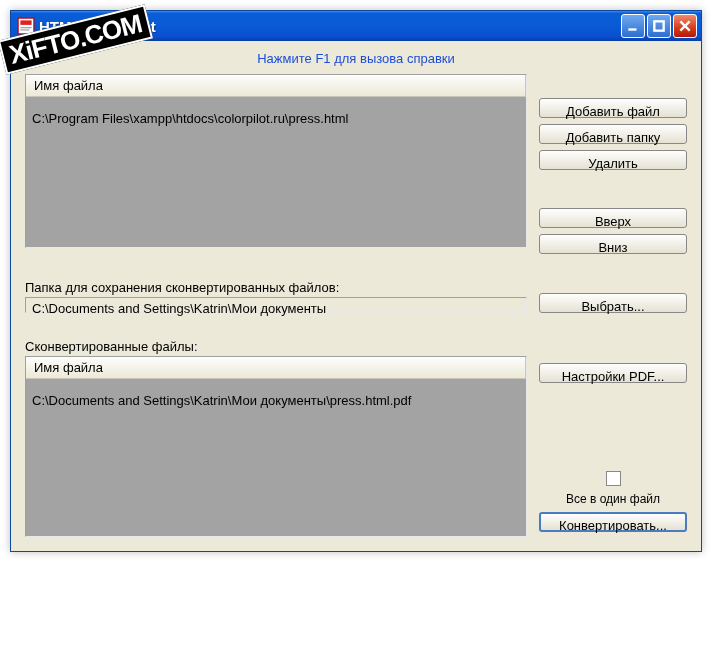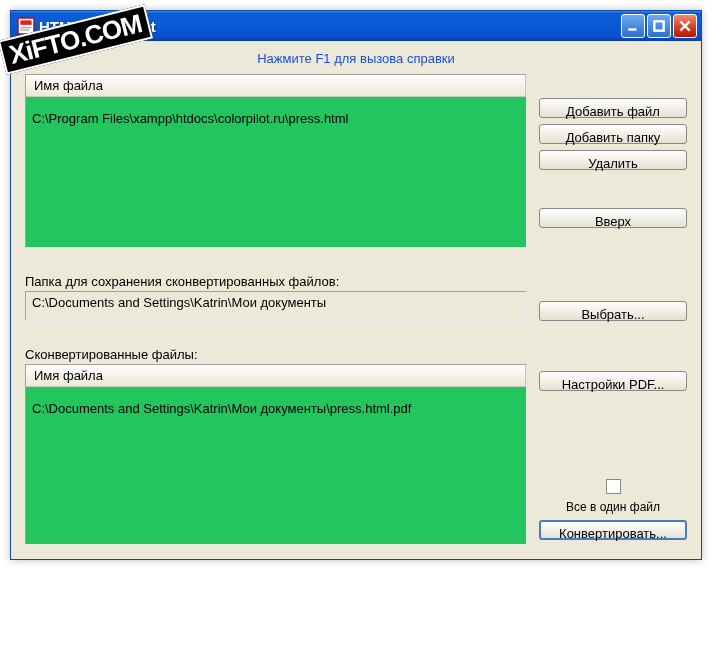--- a/index.html
+++ b/index.html
@@ -87,7 +87,7 @@
     border-left: 1px solid #a0a0a0;
     border-right: 1px solid #e8e8e8;
     border-bottom: 1px solid #e8e8e8;
-    background: #22c55e;
+    background: #a3a3a3;
   }
   .list-header-row {
     background: #ece9d8;

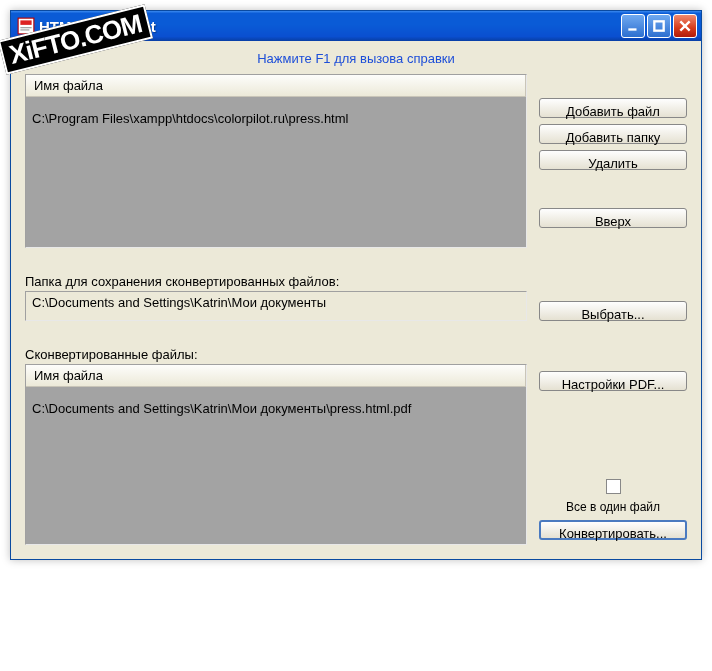--- a/index.html
+++ b/index.html
@@ -223,6 +223,7 @@
         <div class="btn">Удалить</div>
         <div class="spacer-md"></div>
         <div class="btn">Вверх</div>
+        <div class="btn">Вниз</div>
       </div>
     </div>
 

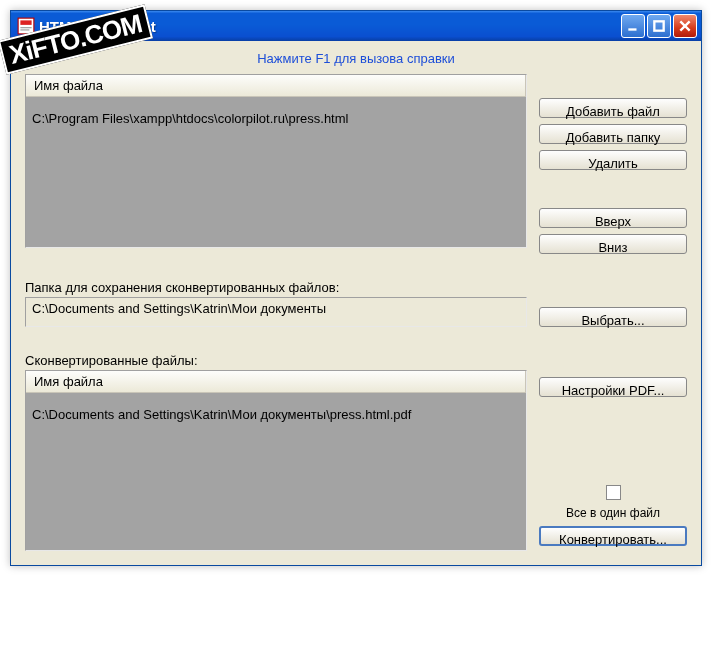--- a/index.html
+++ b/index.html
@@ -119,7 +119,7 @@
     background: #ece9d8;
     padding: 3px 6px;
     font-size: 13px;
-    height: 30px;
+    height: 16px;
   }
   .btn {
     height: 20px;

